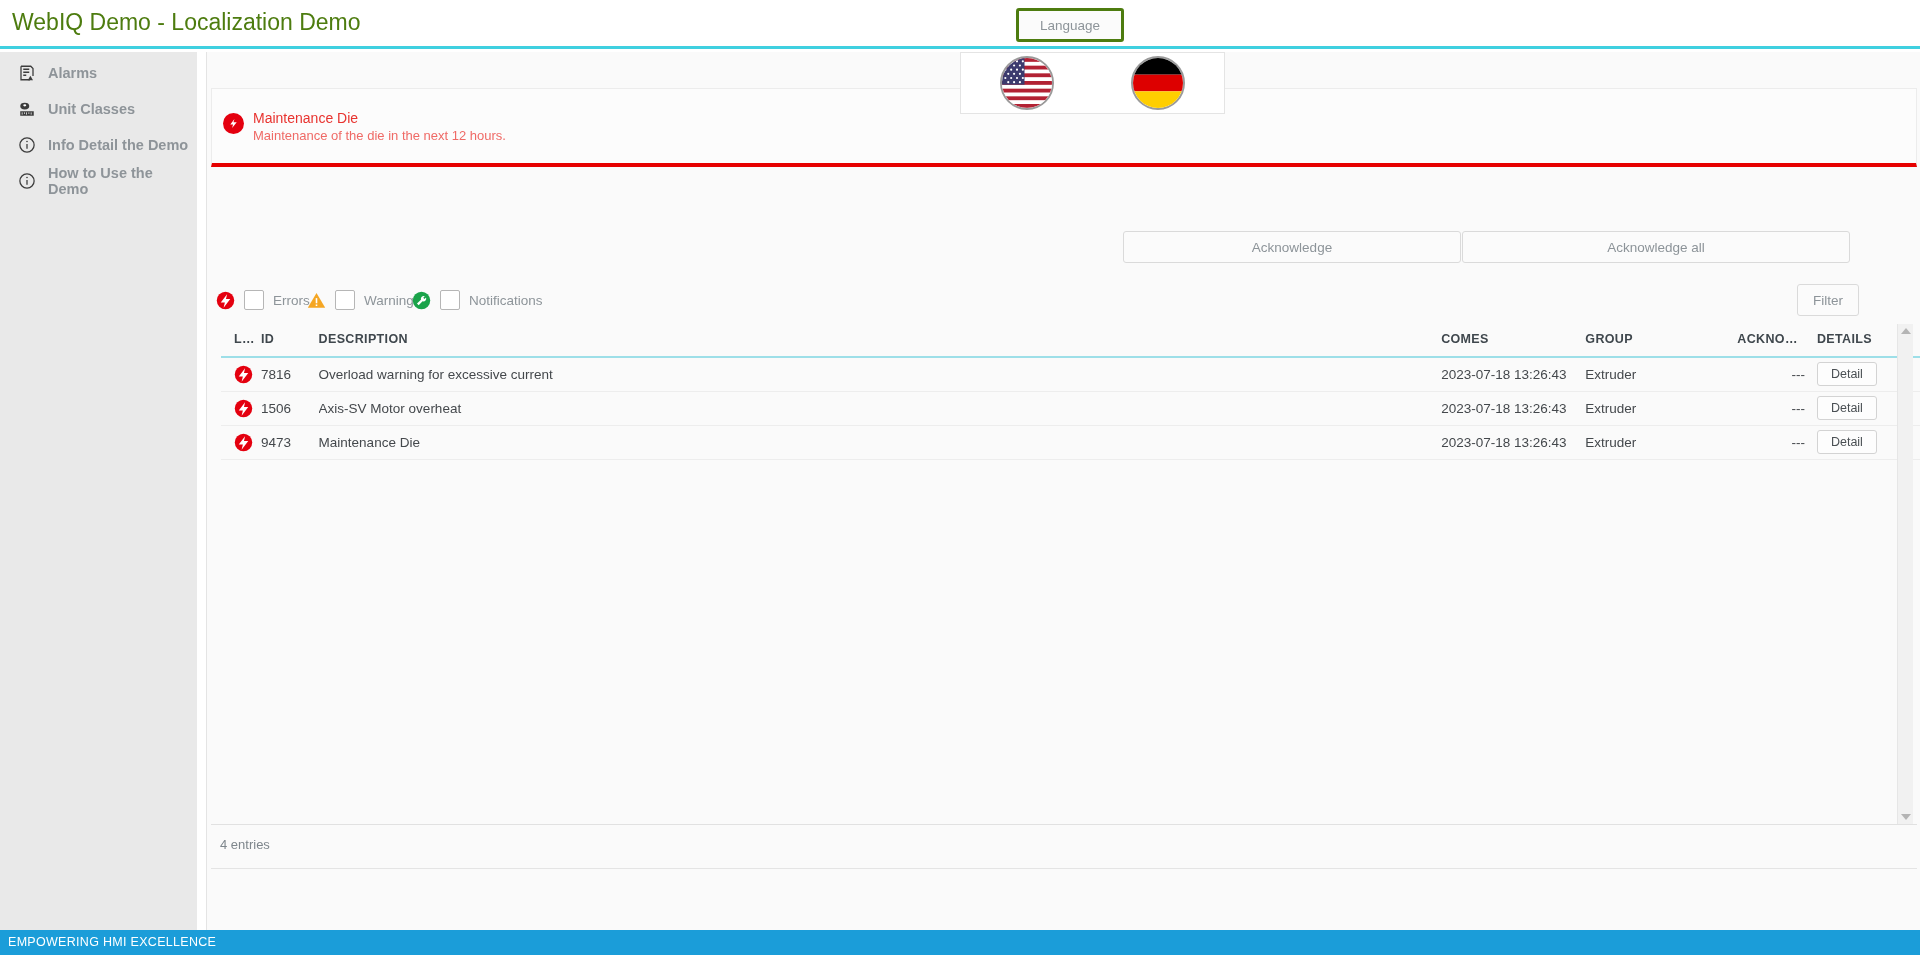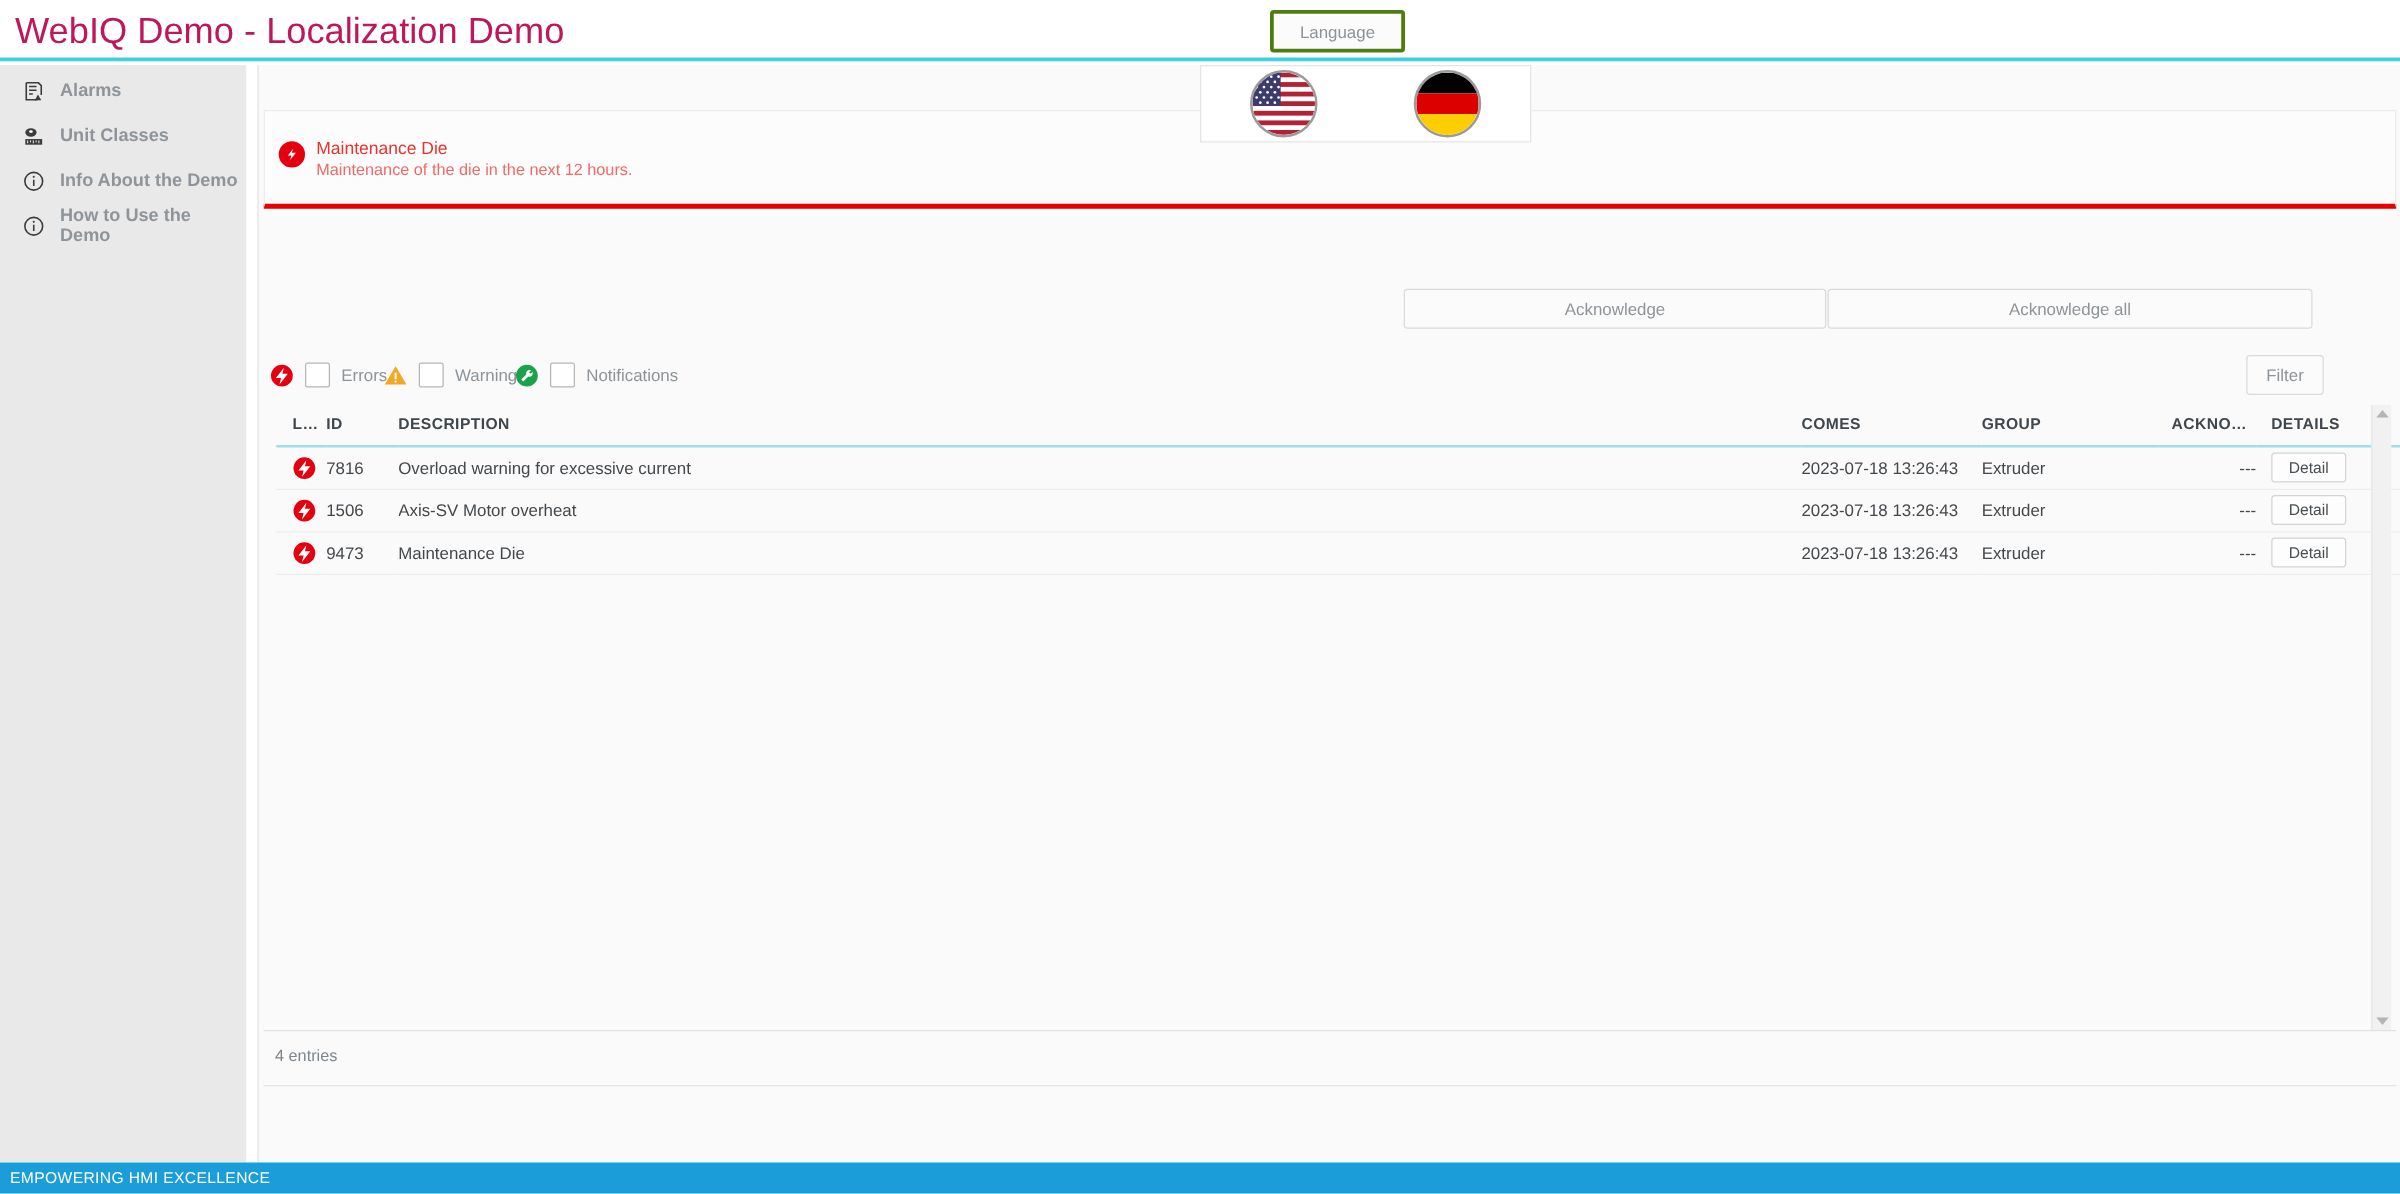--- a/index.html
+++ b/index.html
@@ -19,7 +19,7 @@
   }
   #app-title {
     position: absolute; left: 12px; top: 9px;
-    font-size: 29px; color: #be185d; font-weight: 400; white-space: nowrap;
+    font-size: 23px; color: #4d7c0f; font-weight: 400; white-space: nowrap;
   }
   #language-button {
     position: absolute; left: 1016px; top: 8px; width: 108px; height: 34px;

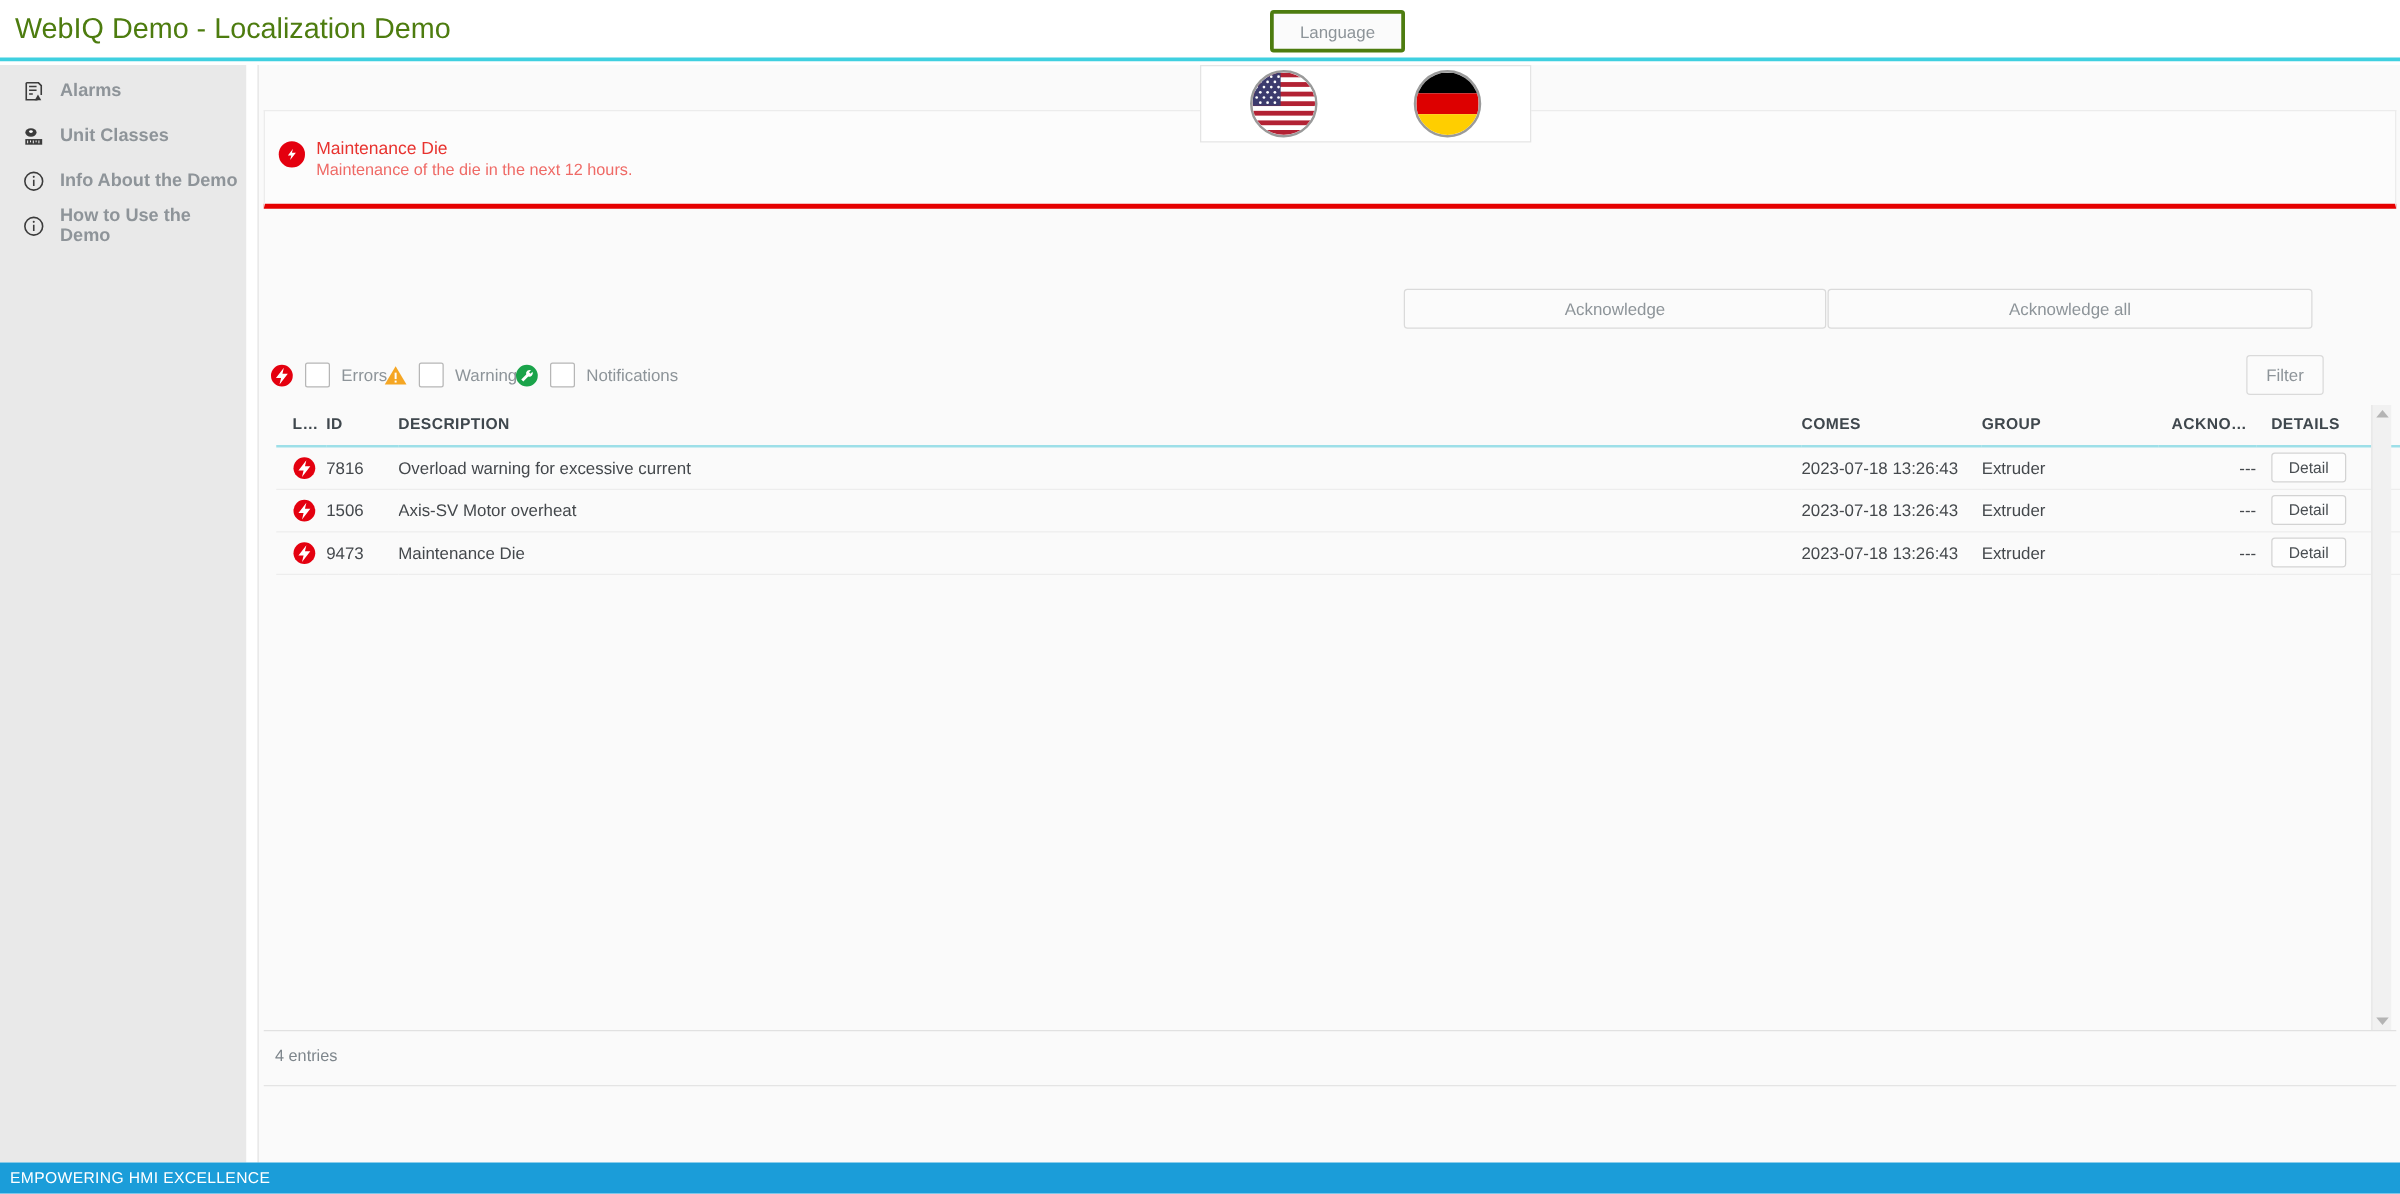--- a/index.html
+++ b/index.html
@@ -270,7 +270,7 @@
         <circle cx="12" cy="7.3" r="1.1" fill="#3c3c3c" stroke="none"></circle>
       </svg>
     </span>
-    <span class="nav-label">Info About the Demo</span>
+    <span class="nav-label">Info Detail the Demo</span>
   </div>
   <div class="nav-item">
     <span class="nav-icon">

